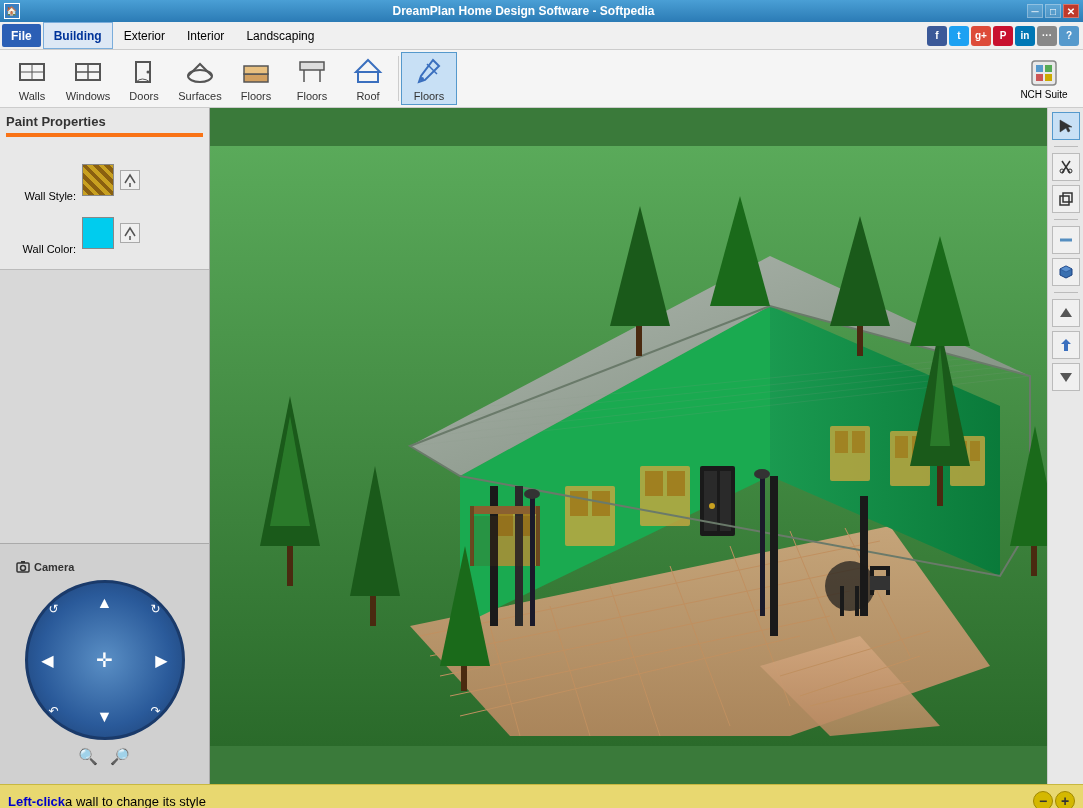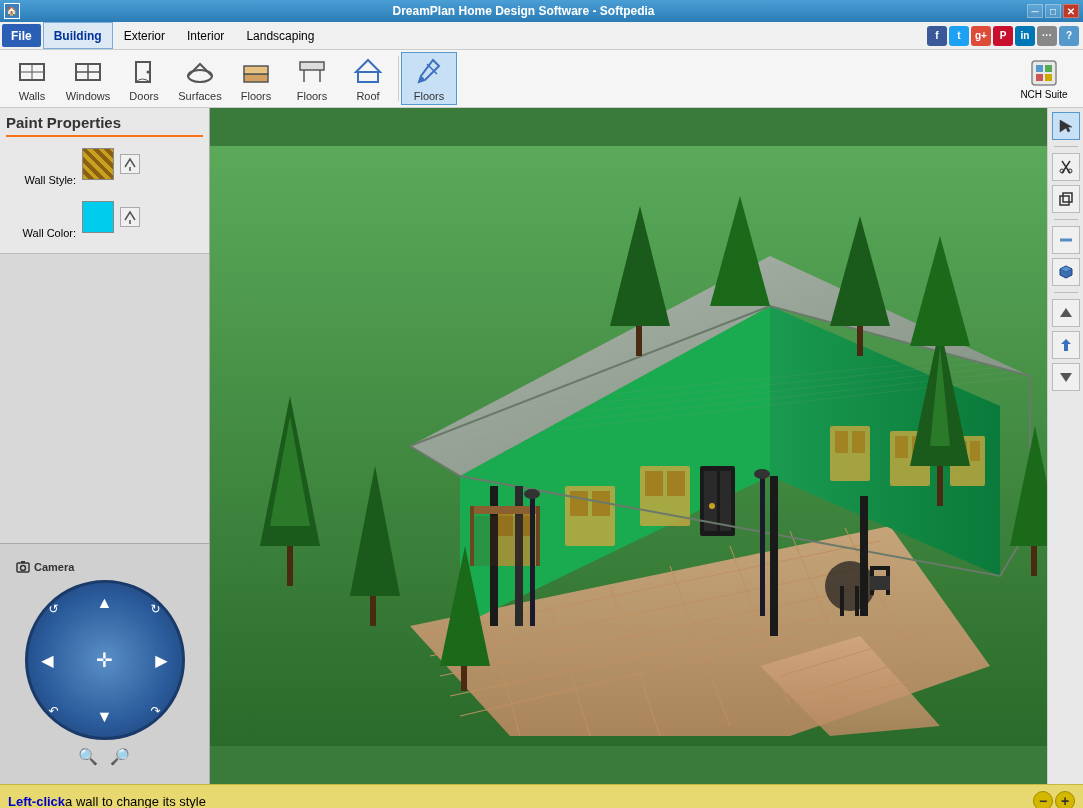--- a/index.html
+++ b/index.html
@@ -88,8 +88,8 @@
       padding: 6px;
     }
     #paint-props-title {
-      font-size: 15px; font-weight: bold; color: #333; margin-bottom: 4px;
-      padding-bottom: 4px; border-bottom: 2px solid #f97316;
+      font-size: 13px; font-weight: bold; color: #333; margin-bottom: 20px;
+      padding-bottom: 4px; border-bottom: 4px solid #f97316;
     }
     .prop-row {
       display: flex; align-items: center; gap: 6px; margin-bottom: 8px;

